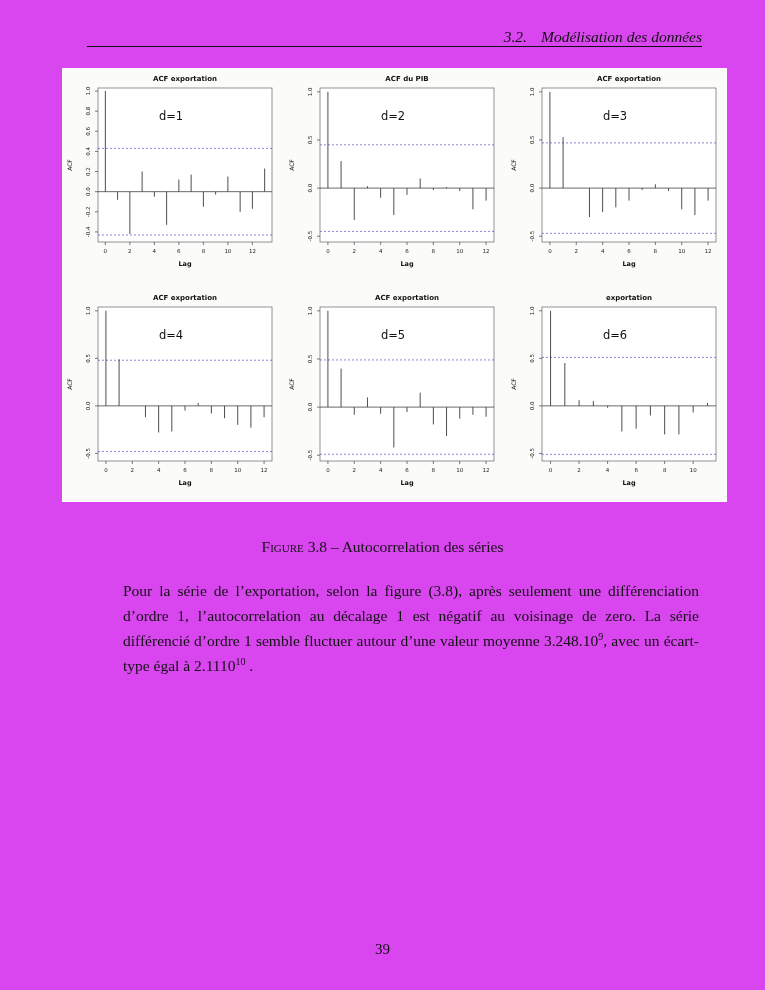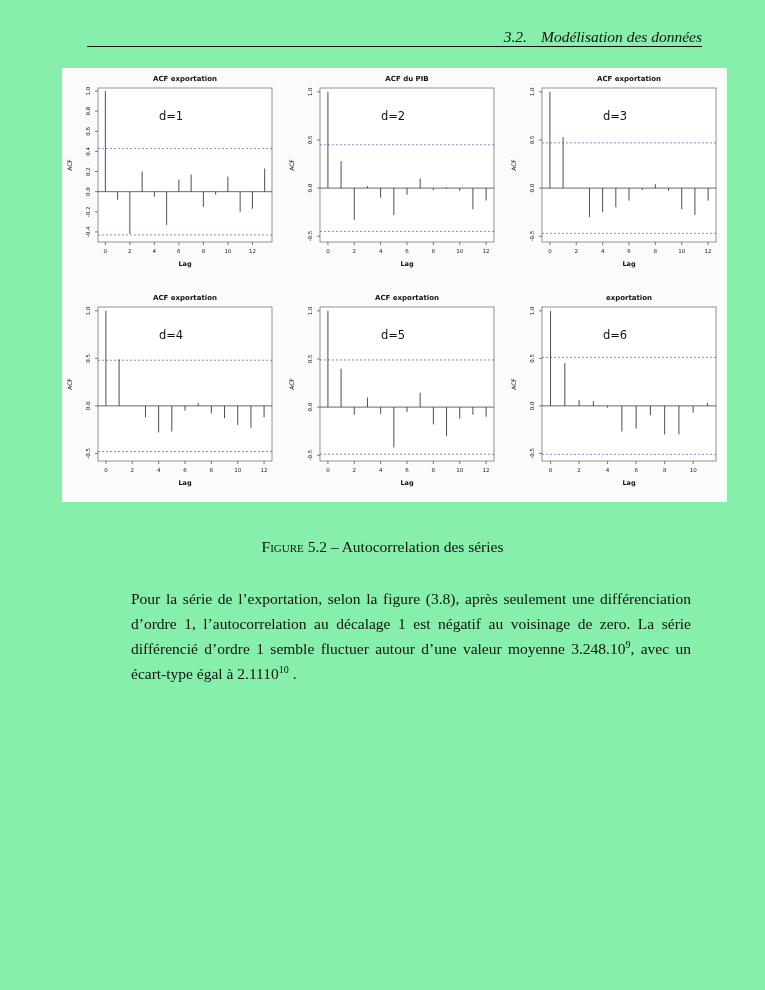--- a/index.html
+++ b/index.html
@@ -4,7 +4,7 @@
 <style>
   html,body{margin:0;padding:0;background:#e8e8e8;}
   .page{
-    width:765px;height:990px;background:#86efac;position:relative;
+    width:765px;height:990px;background:#d946ef;position:relative;
     margin:0 auto;font-family:"Liberation Serif",serif;color:#1a1a1a;
     box-sizing:border-box;overflow:hidden;
   }

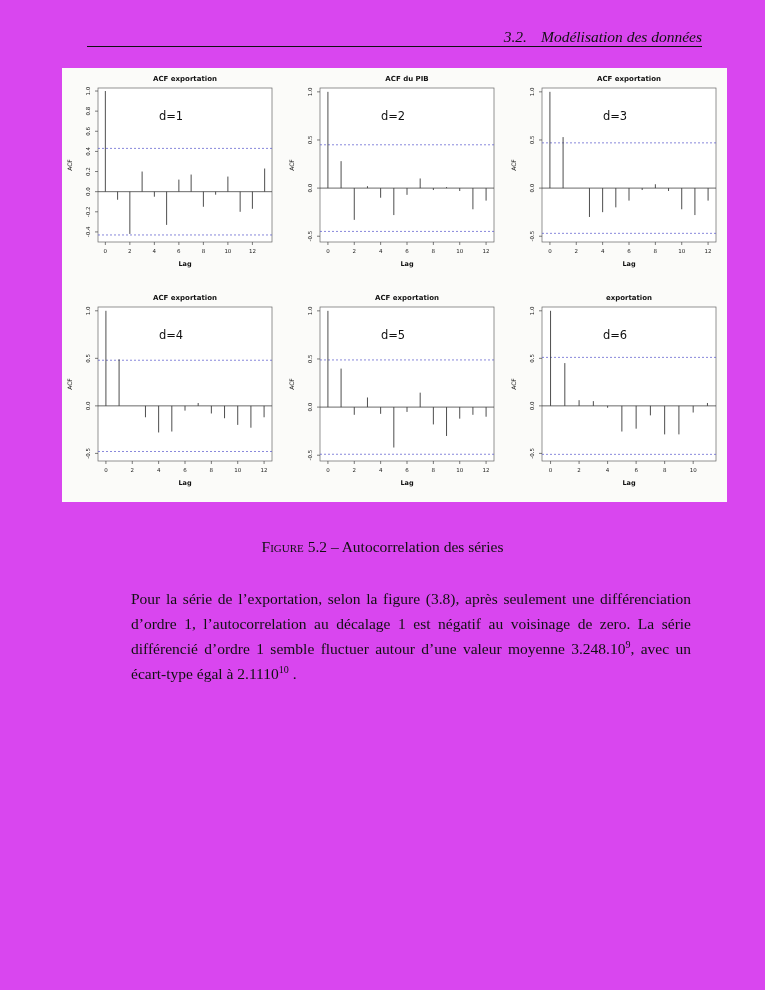--- a/index.html
+++ b/index.html
@@ -340,7 +340,7 @@
   </figure>
 
   <div class="figure-caption">
-    <span class="smallcaps">Figure</span><span> 5.2 – Autocorrelation des séries</span>
+    <span class="smallcaps">Figure</span><span> 3.8 – Autocorrelation des séries</span>
   </div>
 
   <main class="body-text">

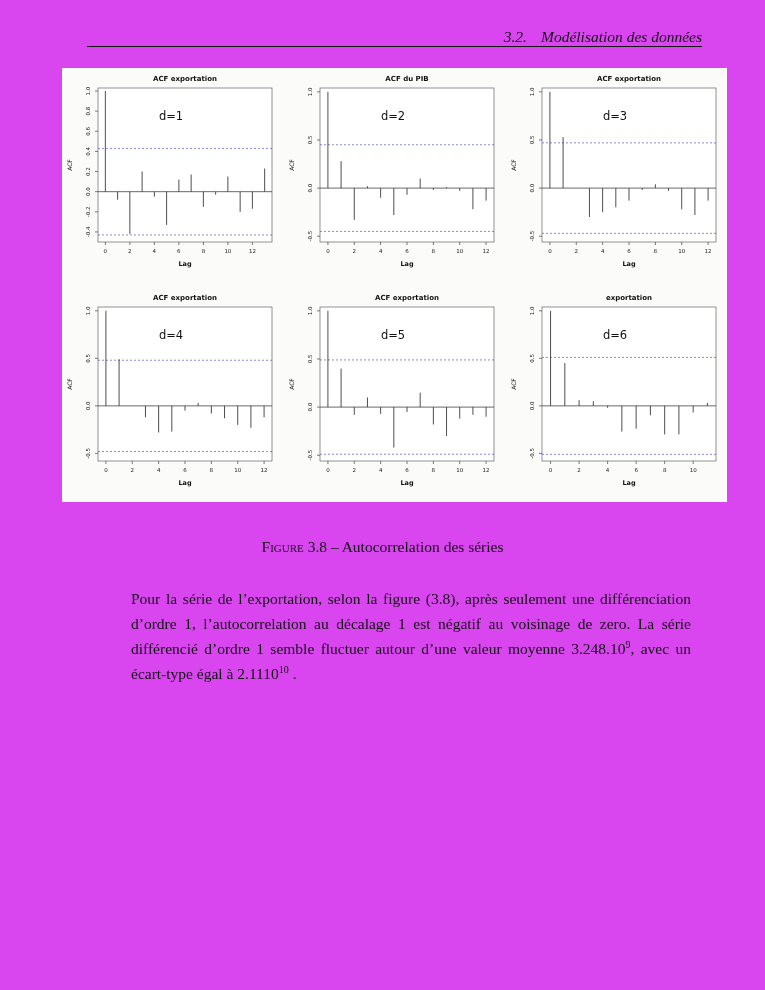--- a/index.html
+++ b/index.html
@@ -39,7 +39,7 @@
     position:absolute;top:570px;left:115px;width:592px;
     font-size:15.5px;line-height:25px;text-align:justify;color:#111;
   }
-  .body-text p{margin:16px;}
+  .body-text p{margin:8px;}
   .body-text p + p{margin-top:0;}
   sup{font-size:10px;line-height:0;}
   

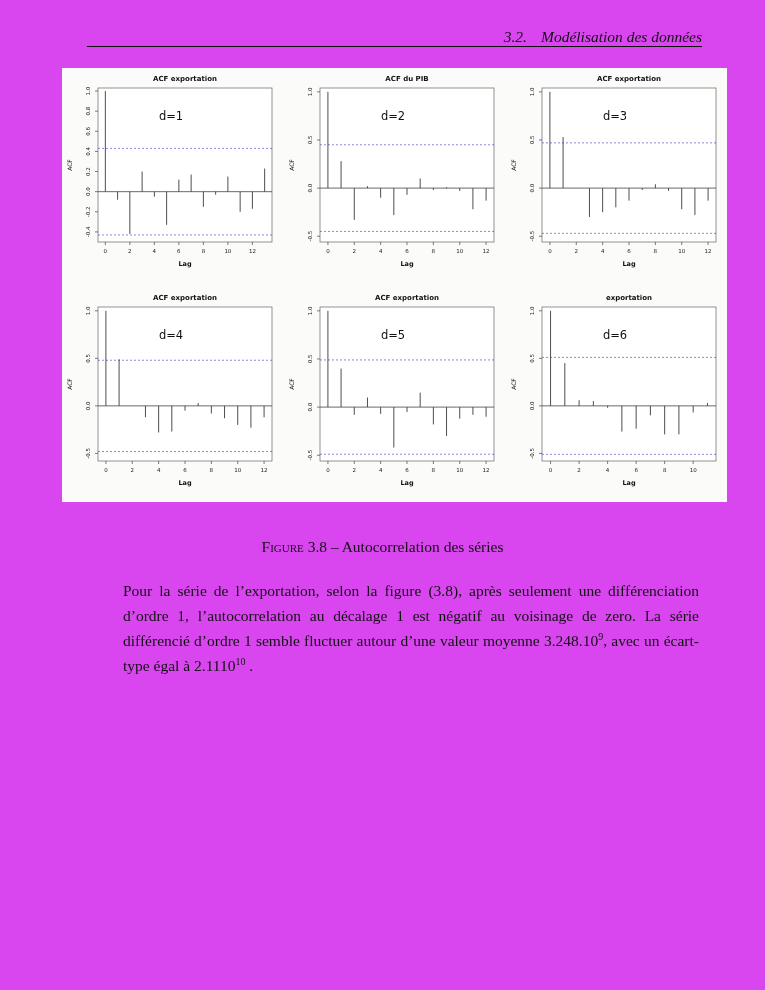--- a/index.html
+++ b/index.html
@@ -347,6 +347,9 @@
     <p><span>Pour la série de l’exportation, selon la figure (3.8), après seulement une différenciation d’ordre 1, l’autocorrelation au décalage 1 est négatif au voisinage de zero. La série différencié d’ordre 1 semble fluctuer autour d’une valeur moyenne 3.248.10</span><sup>9</sup><span>, avec un écart-type égal à 2.1110</span><sup>10</sup><span> .</span></p>
   </main>
 
+  <footer class="page-footer">
+    <span>39</span>
+  </footer>
 
 </div>
 

